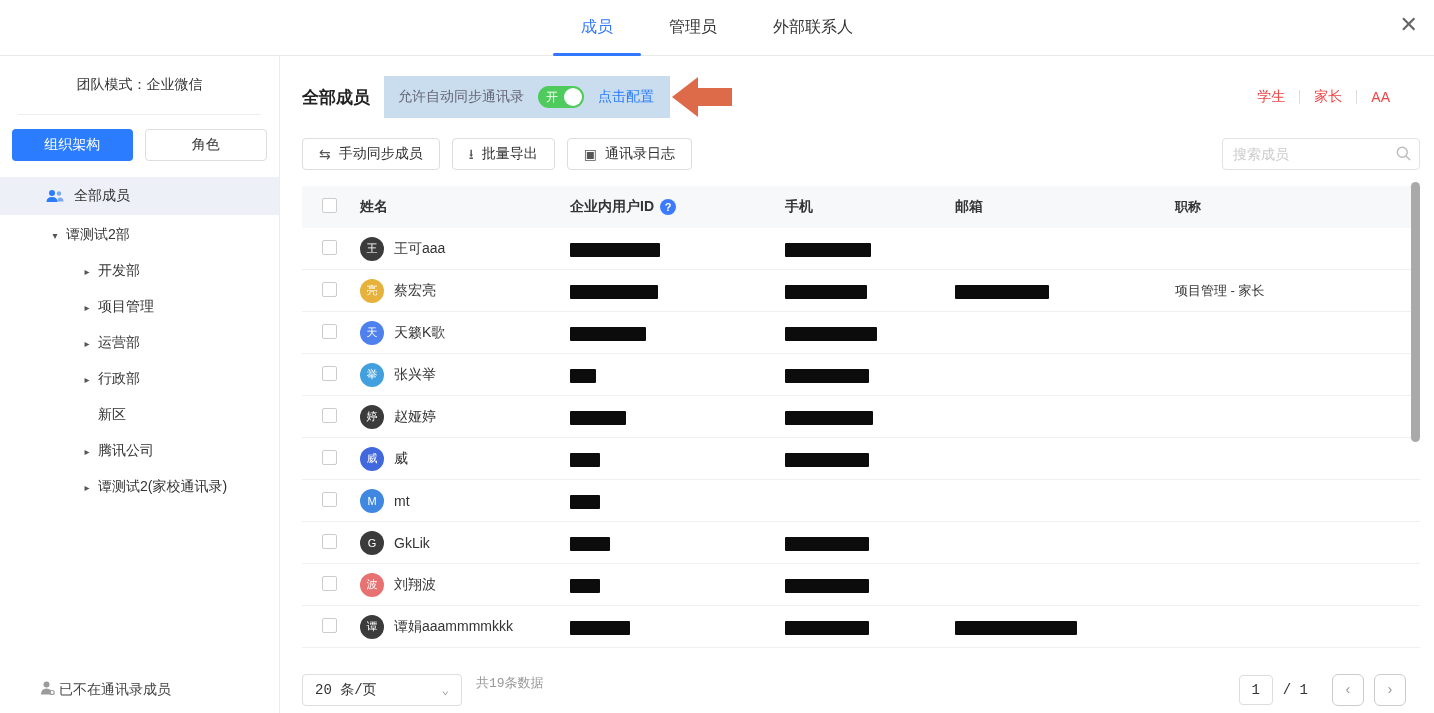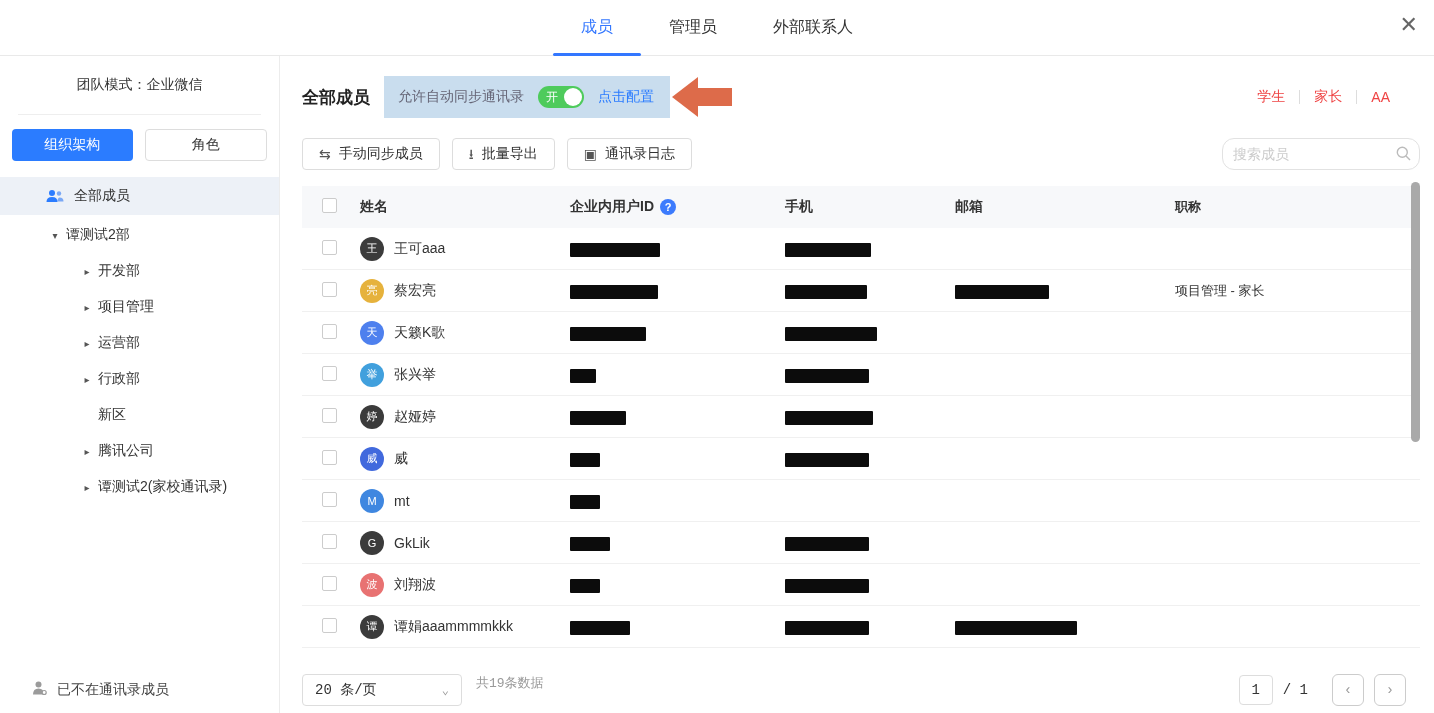--- a/index.html
+++ b/index.html
@@ -55,7 +55,7 @@
   .abtn { display:flex; align-items:center; gap:8px; height:32px; padding:0 16px; border:1px solid #ddd; border-radius:4px; background:#fff; font-size:14px; color:#333; margin-right:12px; cursor:pointer; }
   .abtn .ic { font-size:14px; color:#555; line-height:1; }
   .search-box { margin-left:auto; position:relative; width:198px; height:32px; }
-  .search-box input { width:100%; height:100%; border:1px solid #e2e2e2; border-radius:12px; padding:0 30px 0 10px; font-size:14px; color:#333; outline:none; font-family:inherit; }
+  .search-box input { width:100%; height:100%; border:1px solid #e2e2e2; border-radius:4px; padding:0 30px 0 10px; font-size:14px; color:#333; outline:none; font-family:inherit; }
   .search-box input::placeholder { color:#ccc; }
   .search-ic { position:absolute; right:9px; top:8px; width:15px; height:15px; }
 

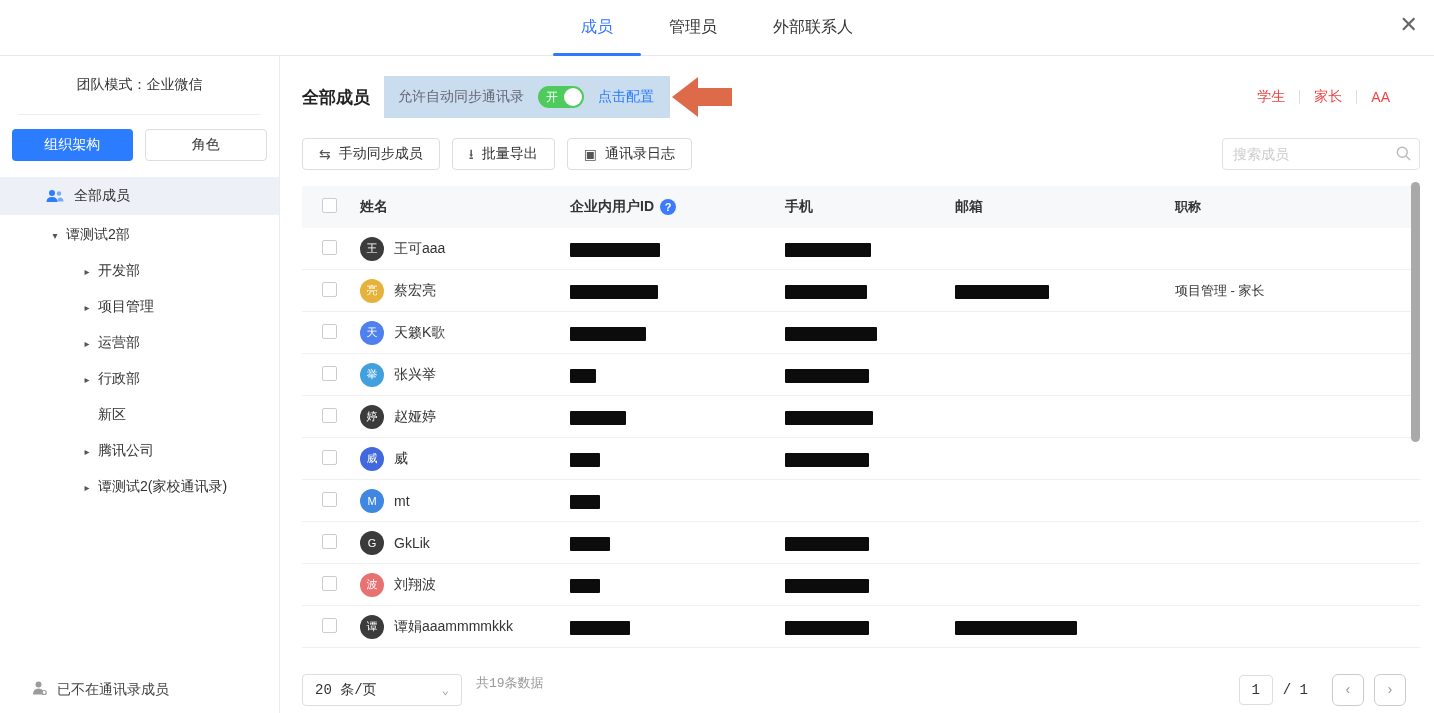--- a/index.html
+++ b/index.html
@@ -32,7 +32,7 @@
   .tnode .tri { width:14px; font-size:10px; color:#555; text-align:center; margin-right:4px; }
   .tnode.lvl0 { padding-left:48px; }
   .tnode.lvl1 { padding-left:80px; }
-  .side-footer { position:absolute; left:0; bottom:14px; width:100%; display:flex; align-items:center; gap:10px; padding-left:32px; font-size:14px; color:#444; cursor:pointer; }
+  .side-footer { position:absolute; left:0; bottom:14px; width:100%; display:flex; align-items:center; gap:4px; padding-left:40px; font-size:14px; color:#444; cursor:pointer; }
 
   
   .main-header { position:relative; display:flex; align-items:center; height:42px; }

